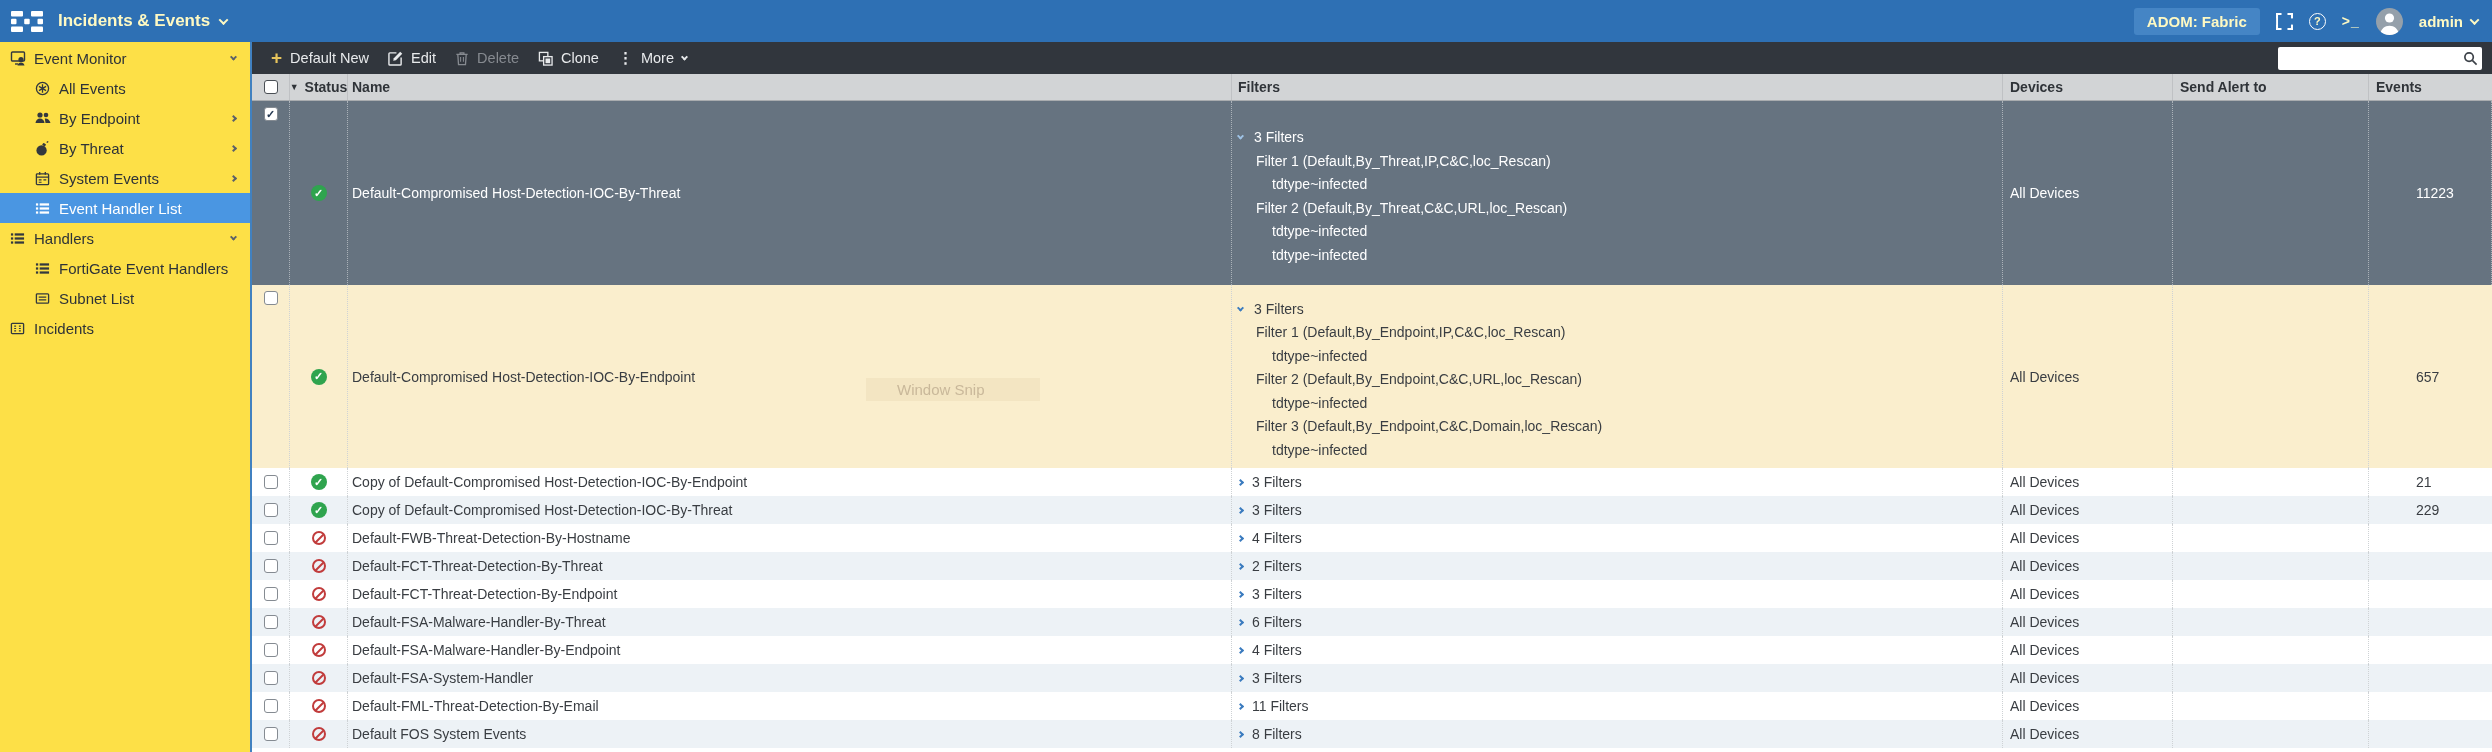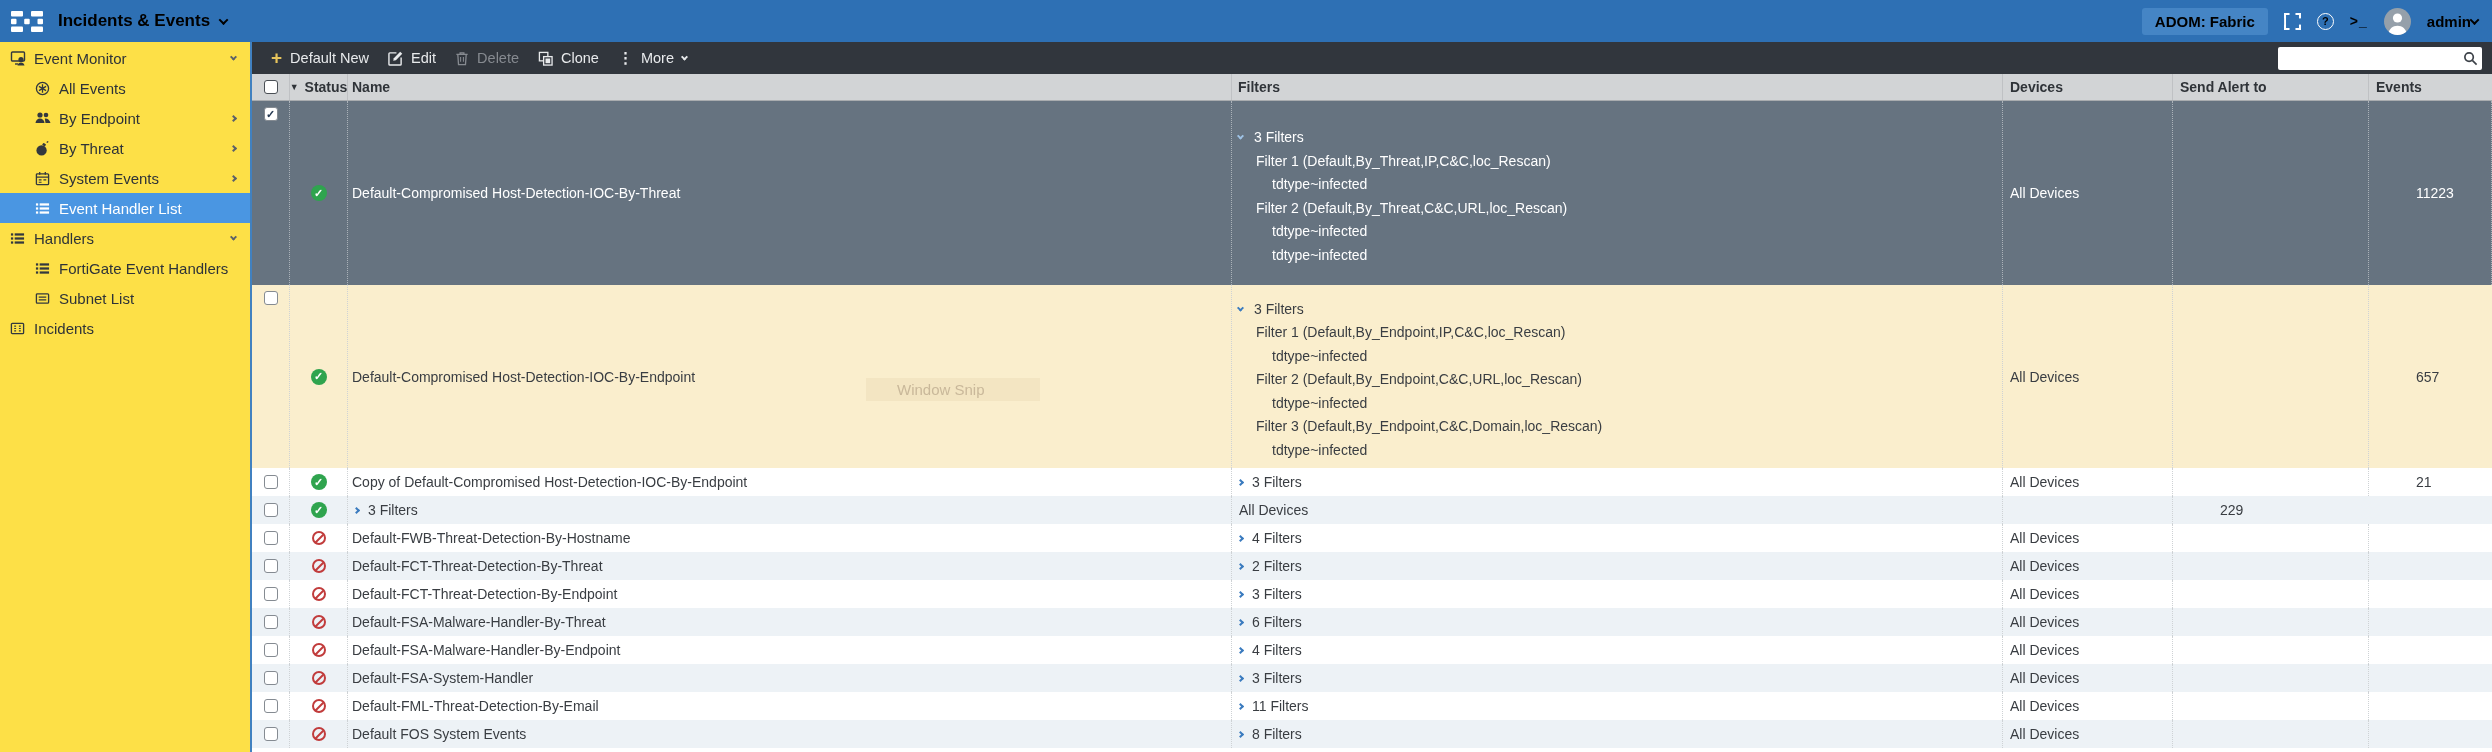--- a/index.html
+++ b/index.html
@@ -8,7 +8,7 @@
   .app { width:2492px; height:752px; position:relative; }
 
   
-  .topbar { height:42px; background:#2e70b4; display:flex; align-items:center; color:#000000; }
+  .topbar { height:42px; background:#2e70b4; display:flex; align-items:center; color:#fef9c3; }
   .logo { margin:0 14px 0 10px; display:flex; }
   .app-title { display:flex; align-items:center; gap:10px; font-size:17px; font-weight:bold; cursor:default; }
   .topbar-right { margin-left:auto; display:flex; align-items:center; gap:16px; margin-right:14px; }

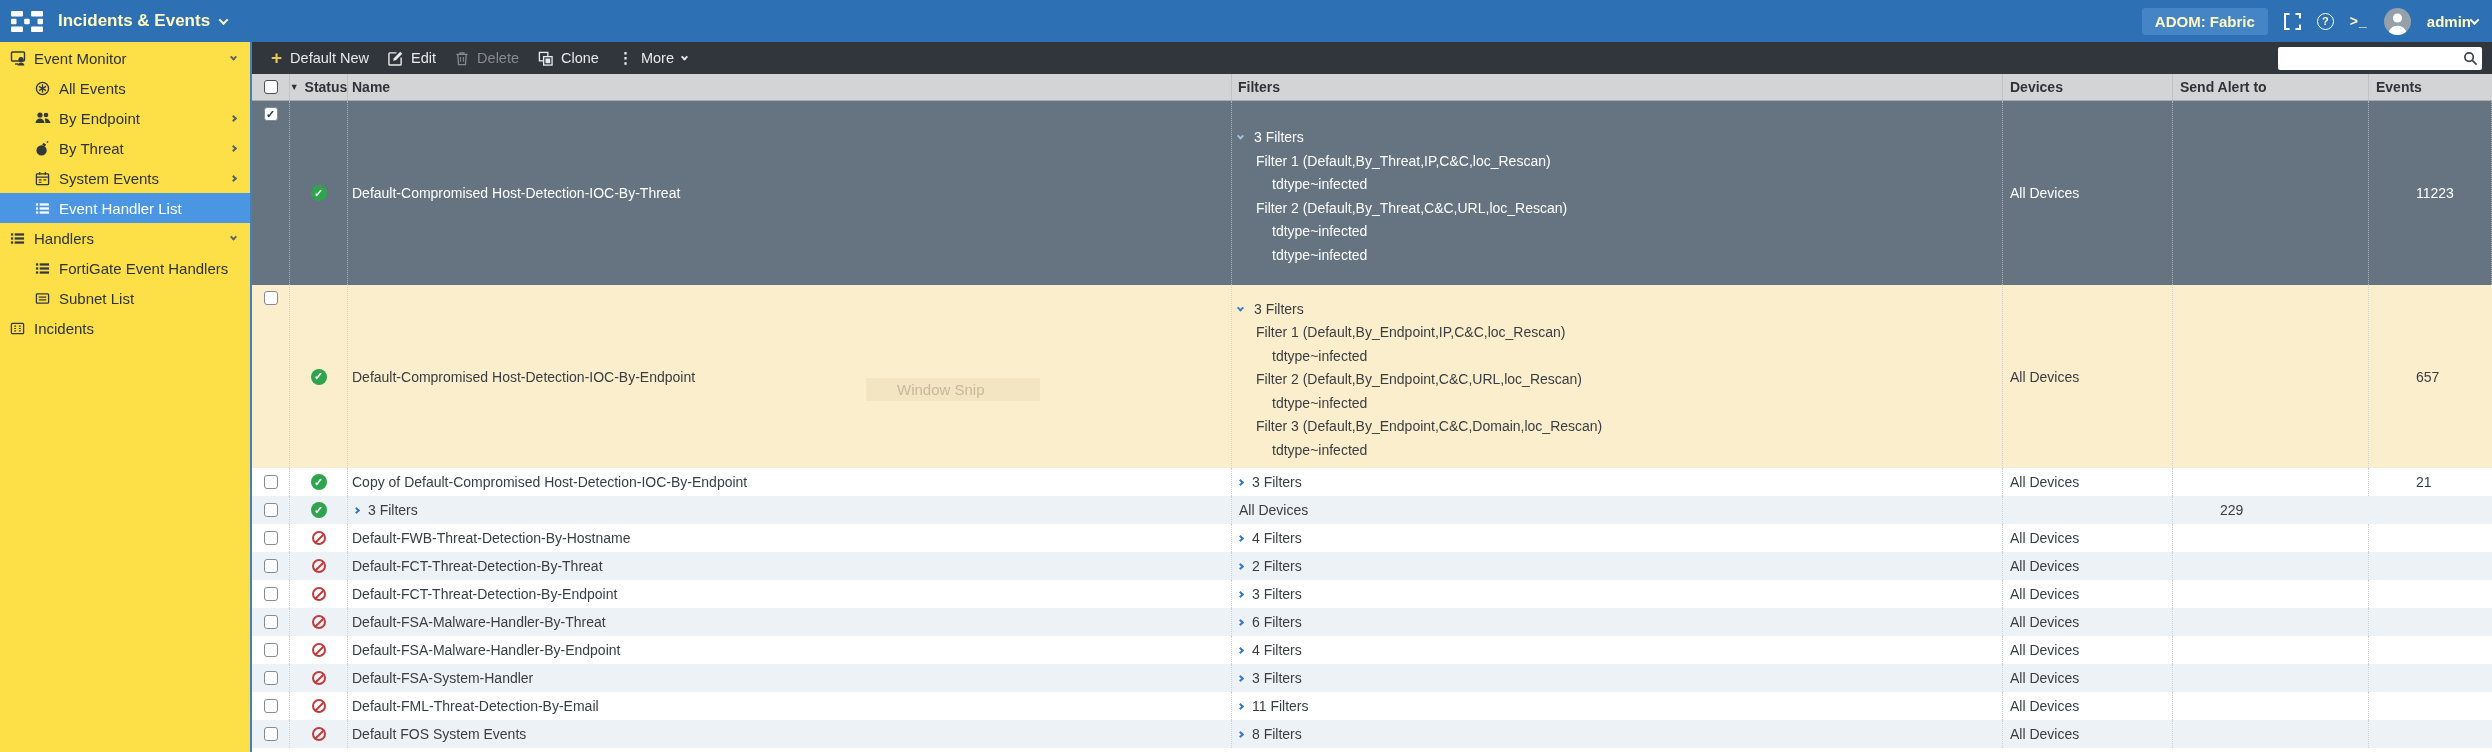--- a/index.html
+++ b/index.html
@@ -17,7 +17,7 @@
   .help-circle { width:17px; height:17px; border:1.5px solid #fff; border-radius:50%; display:flex; align-items:center; justify-content:center; font-size:11px; font-weight:bold; }
   .cli-glyph { font-size:14px; font-weight:bold; letter-spacing:1px; }
   .avatar { width:27px; height:27px; border-radius:50%; background:#95a0aa; display:flex; align-items:flex-end; justify-content:center; overflow:hidden; }
-  .user-menu { display:flex; align-items:center; font-size:15px; font-weight:bold; }
+  .user-menu { display:flex; align-items:center; gap:8px; font-size:15px; font-weight:bold; }
 
   
   .chev { display:inline-block; width:7px; height:7px; border-right:2px solid currentColor; border-bottom:2px solid currentColor; }

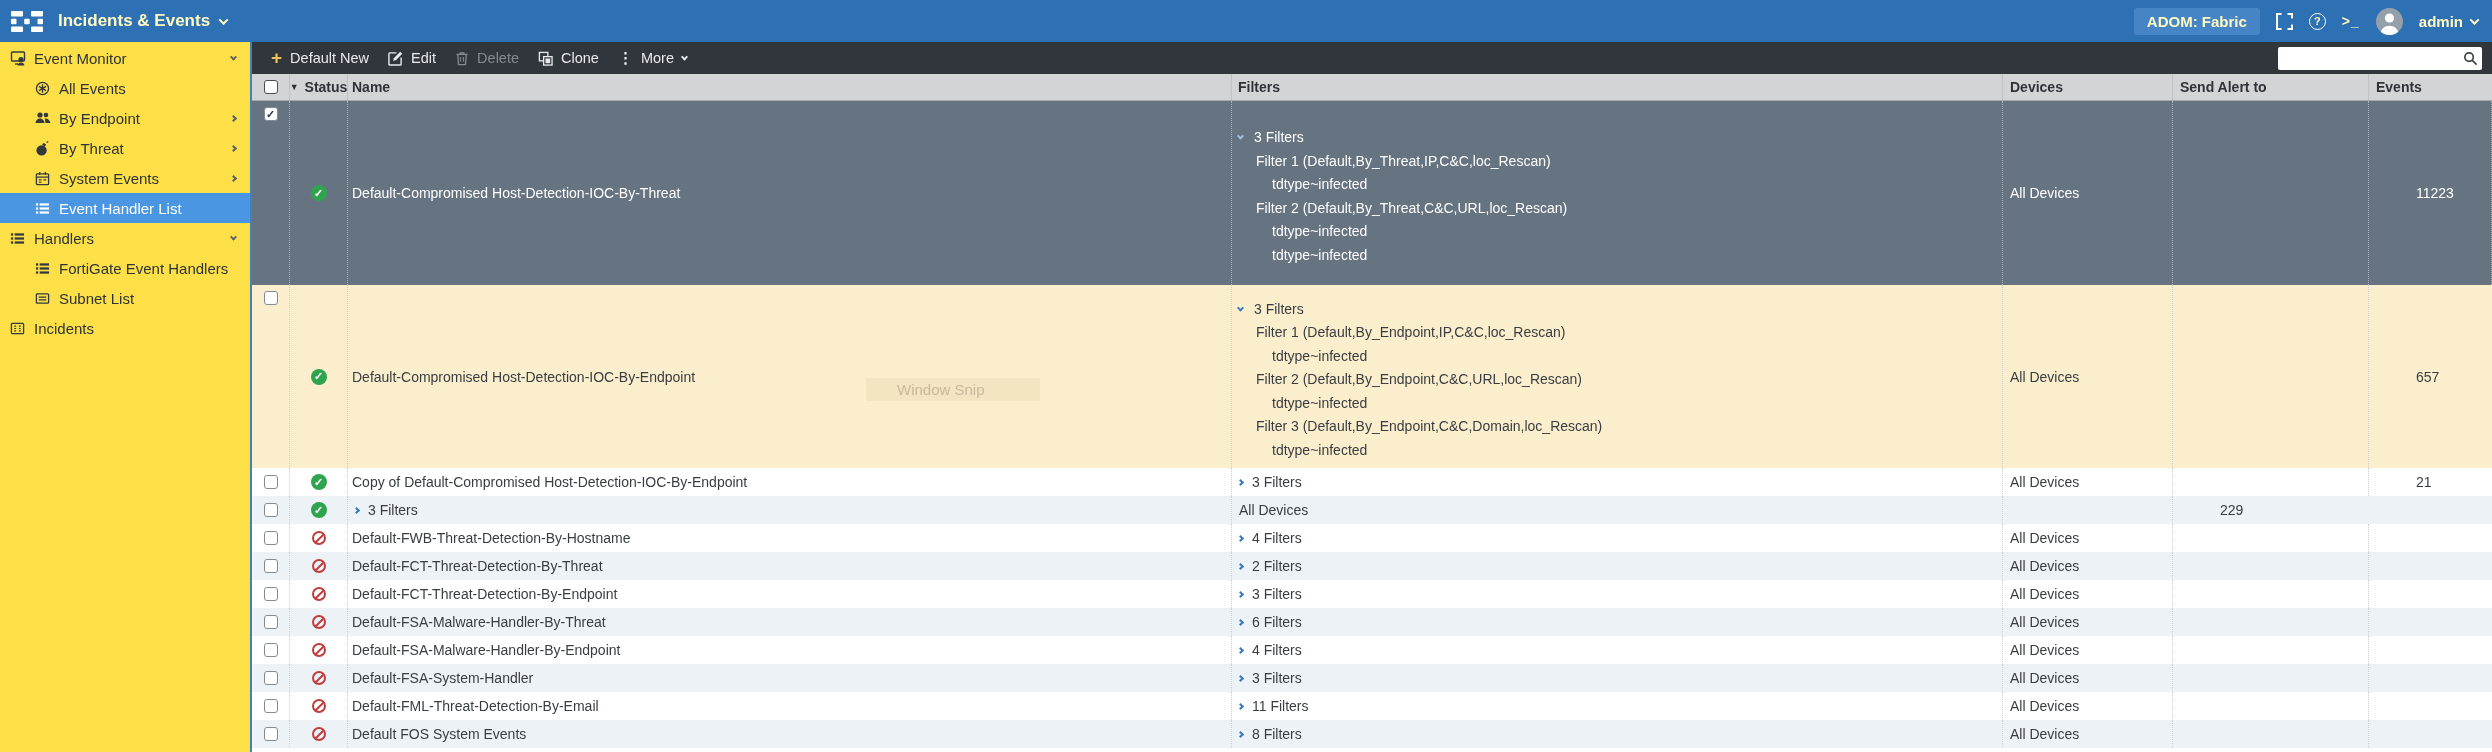--- a/index.html
+++ b/index.html
@@ -403,6 +403,7 @@
         <div class="cell c-status">
             <span class="st-enabled">✓</span>
           </div>
+        <div class="cell c-name">Copy of Default-Compromised Host-Detection-IOC-By-Threat</div>
         <div class="cell c-filters">
             <div class="filters-collapsed">
               <span class="chev right small"></span>

